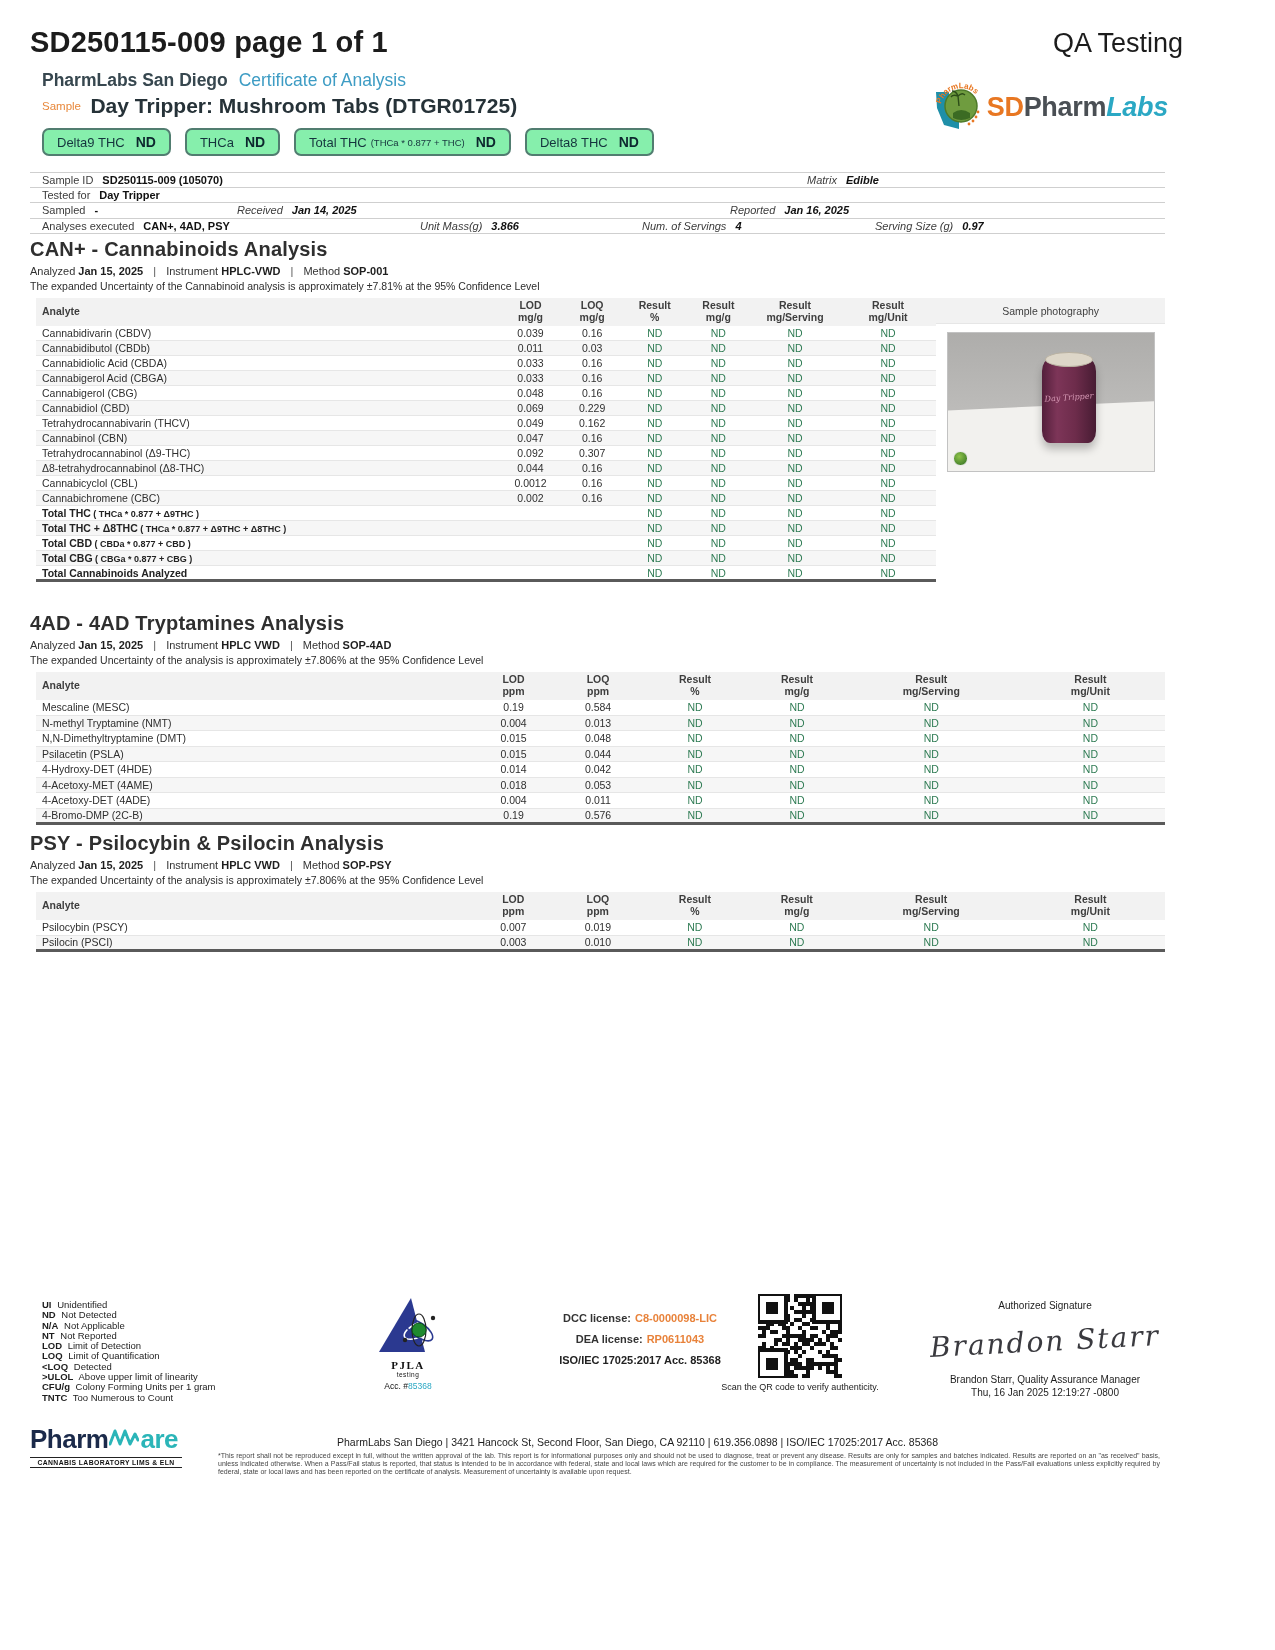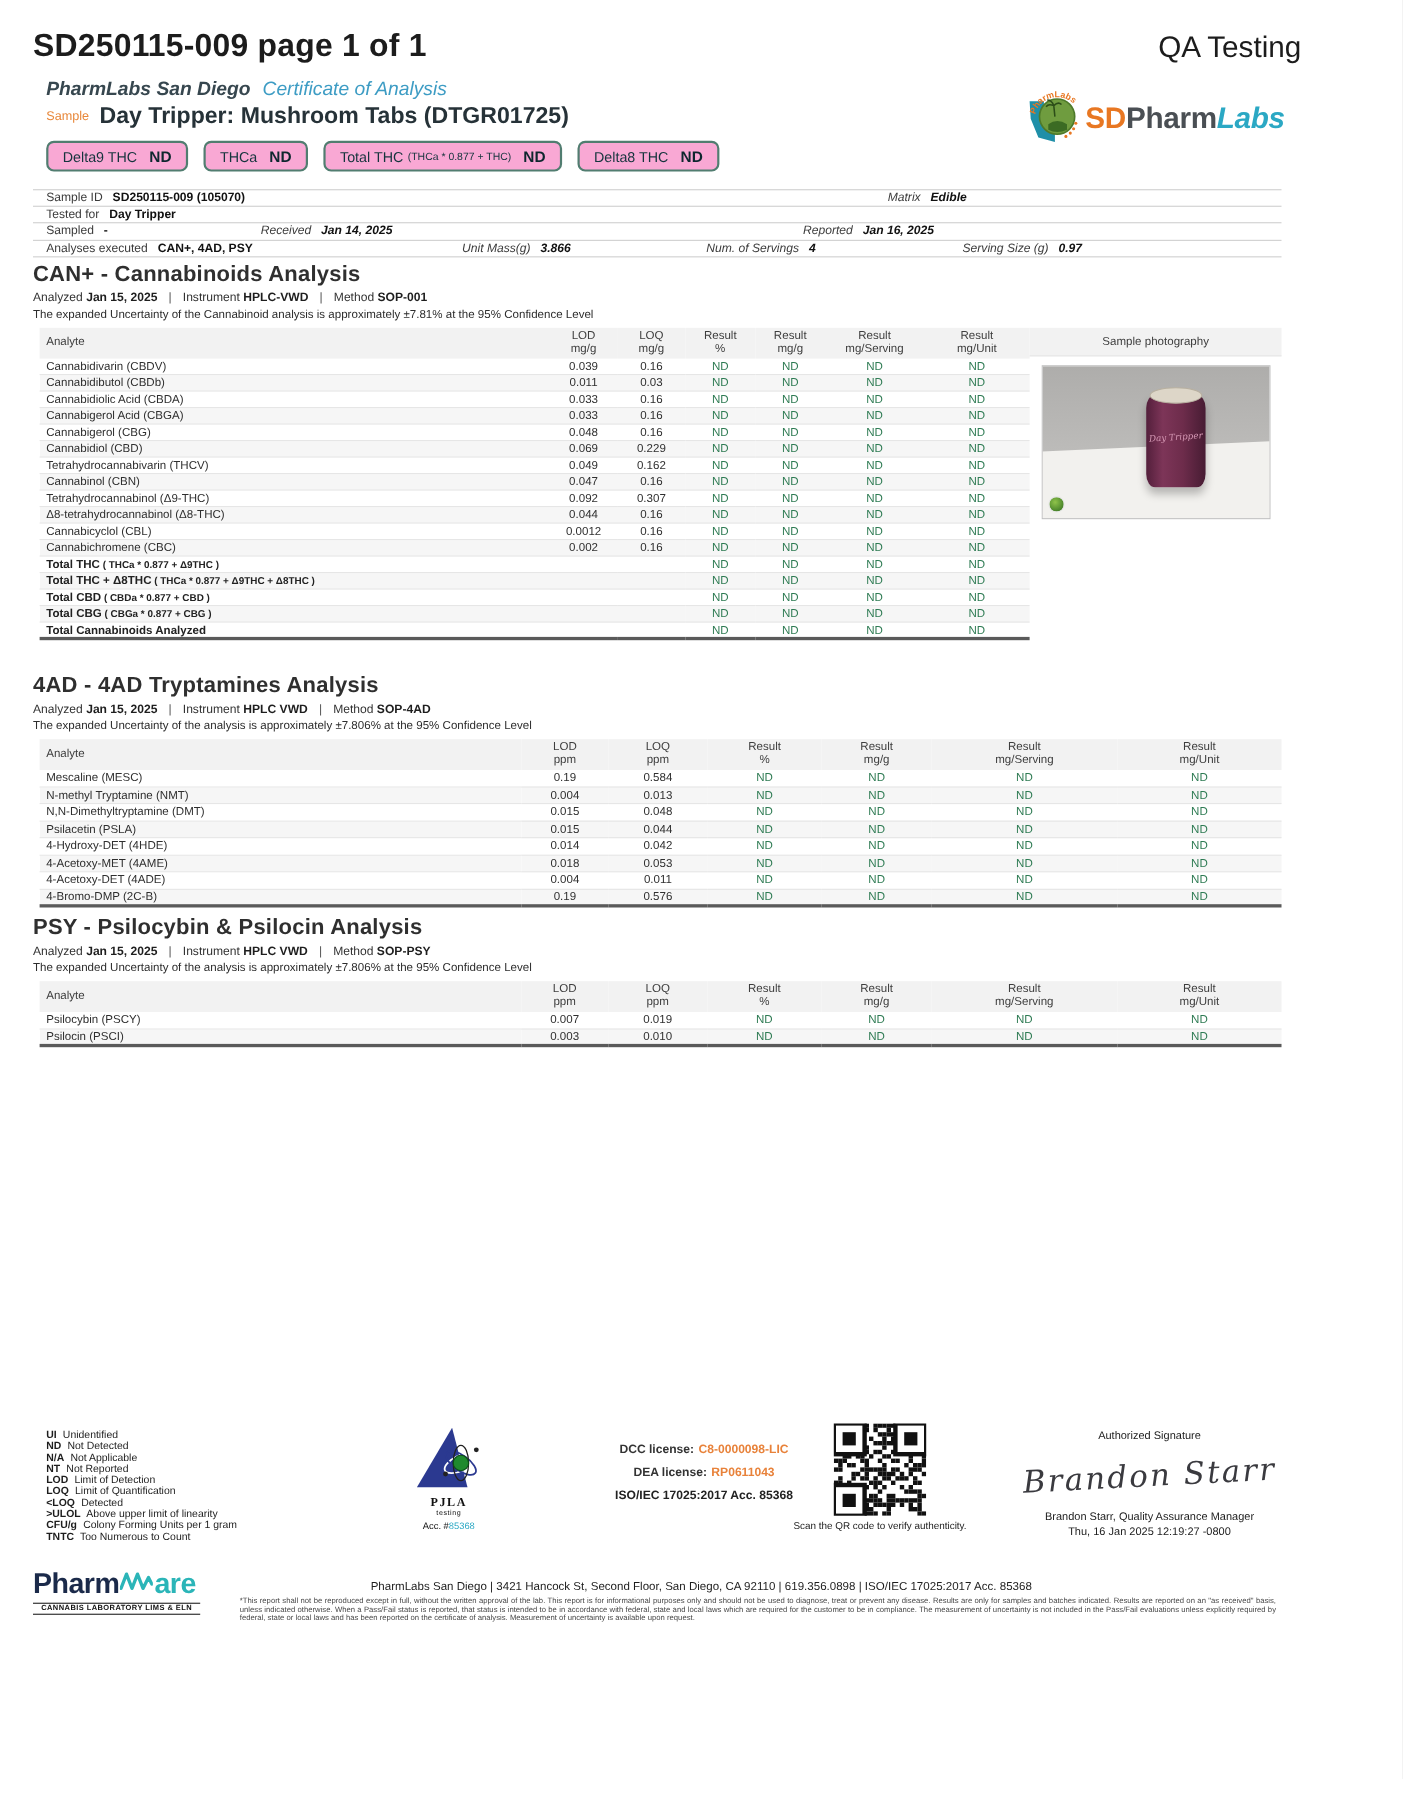--- a/index.html
+++ b/index.html
@@ -12,7 +12,7 @@
   .qa-testing { position:absolute; right:92px; top:28px; font-size:27px; color:#1c1c1c; }
 
   
-  .lab-line { position:absolute; left:42px; top:70px; font-size:17.5px;font-style:italic; }
+  .lab-line { position:absolute; left:42px; top:70px; font-size:17.5px; }
   .lab-name { font-weight:bold; color:#37474f; }
   .coa { color:#3d9cc4; margin-left:6px; }
   .sample-line { position:absolute; left:42px; top:94px; }

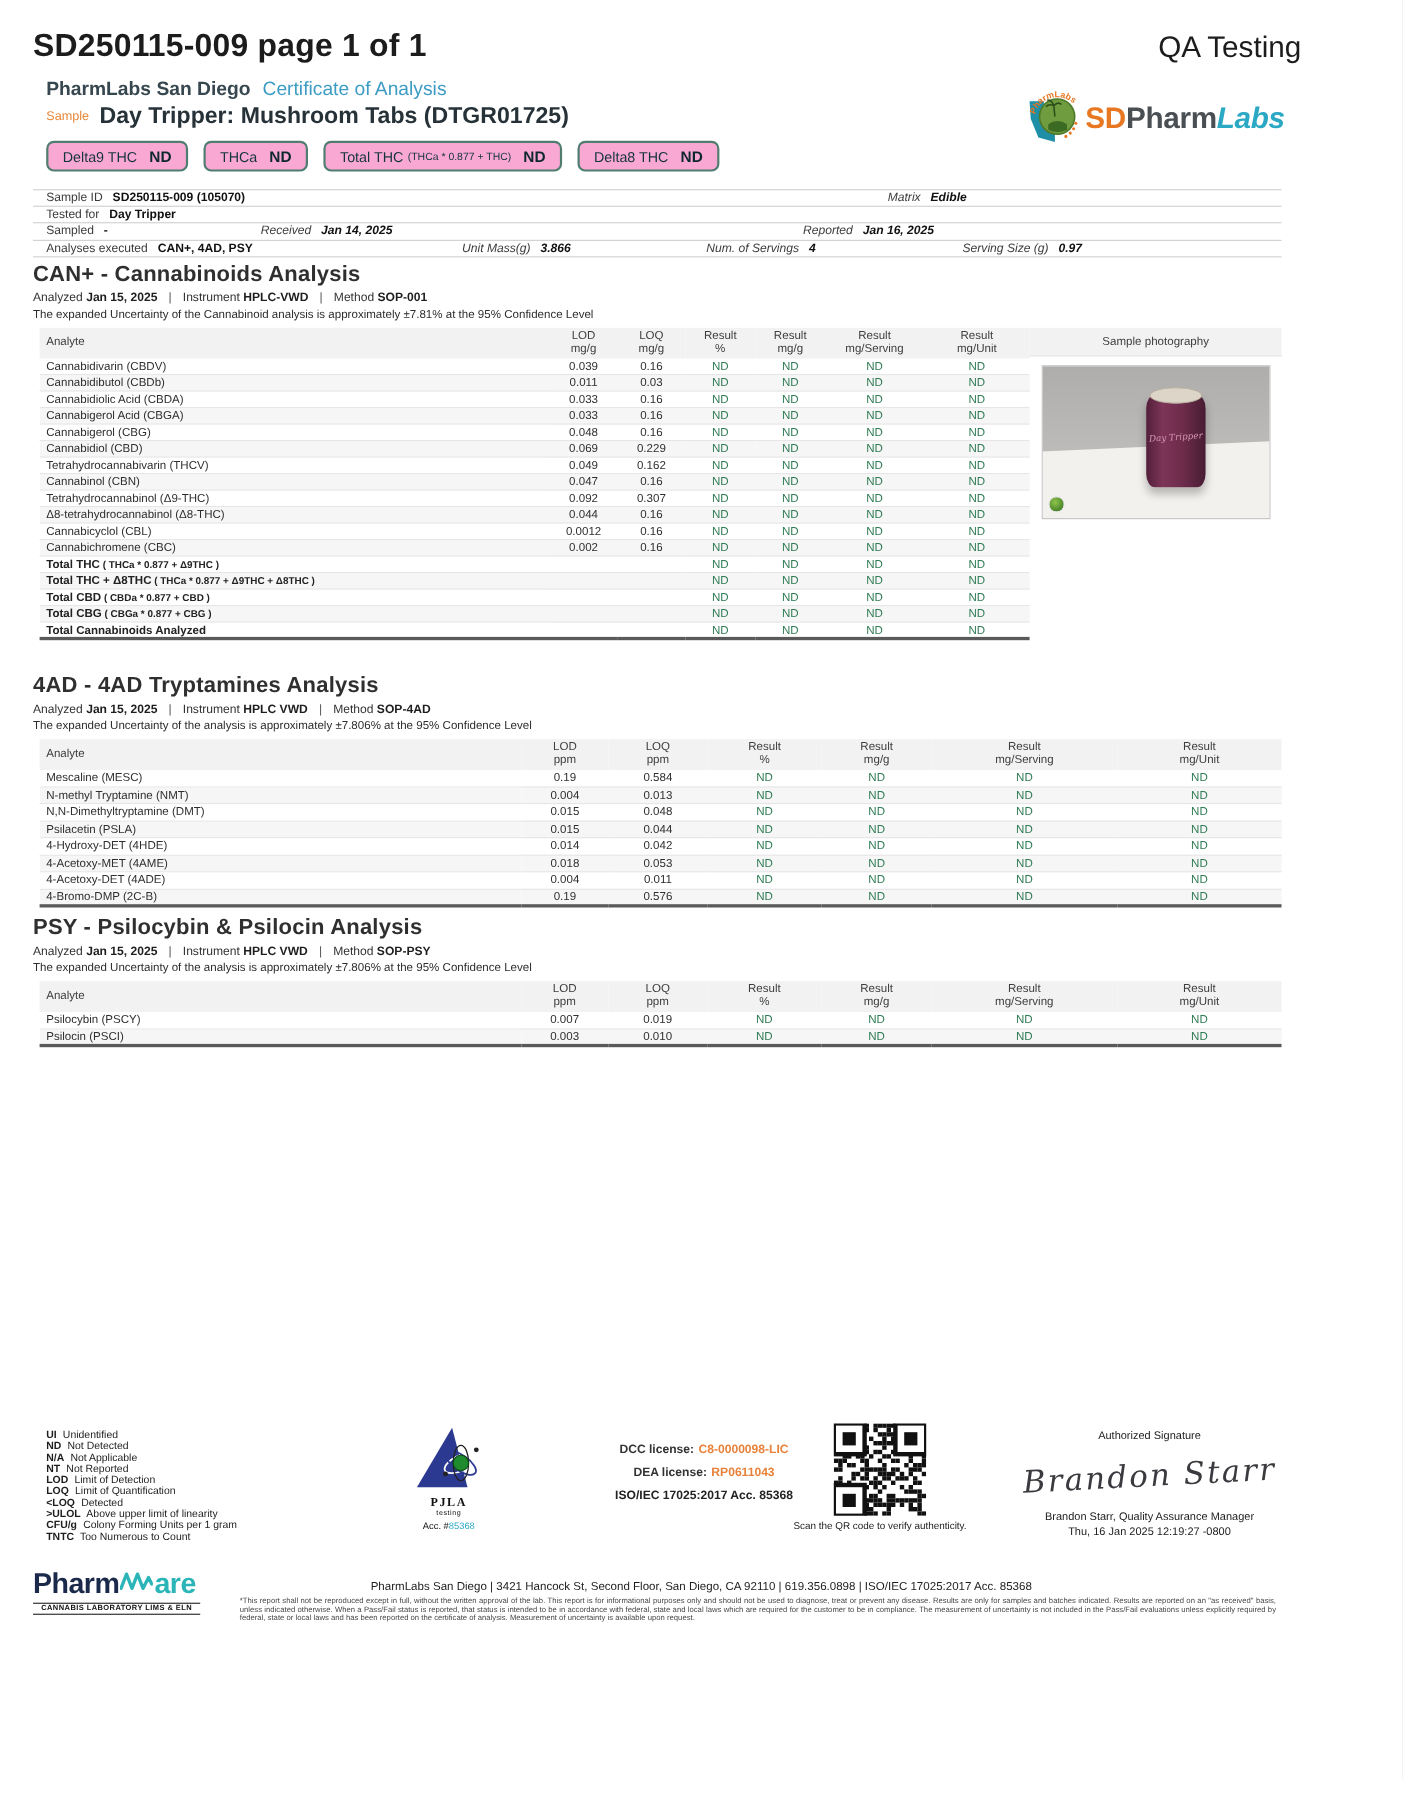--- a/index.html
+++ b/index.html
@@ -28,7 +28,7 @@
 
   
   .badges-row { position:absolute; left:42px; top:128px; display:flex; gap:14px; }
-  .badge { display:flex; align-items:center; background:#f9a8d4; border:2px solid #517d70; border-radius:7px; padding:3px 13px; height:28px;justify-content:flex-end; }
+  .badge { display:flex; align-items:center; background:#86efac; border:2px solid #517d70; border-radius:7px; padding:3px 13px; height:28px;justify-content:flex-end; }
   .badge-label { font-size:13px; color:#15343d; }
   .badge-sub { font-size:9.5px; color:#15343d; margin-left:4px; }
   .badge-val { font-size:14px; font-weight:bold; color:#0d272e; margin-left:11px; }

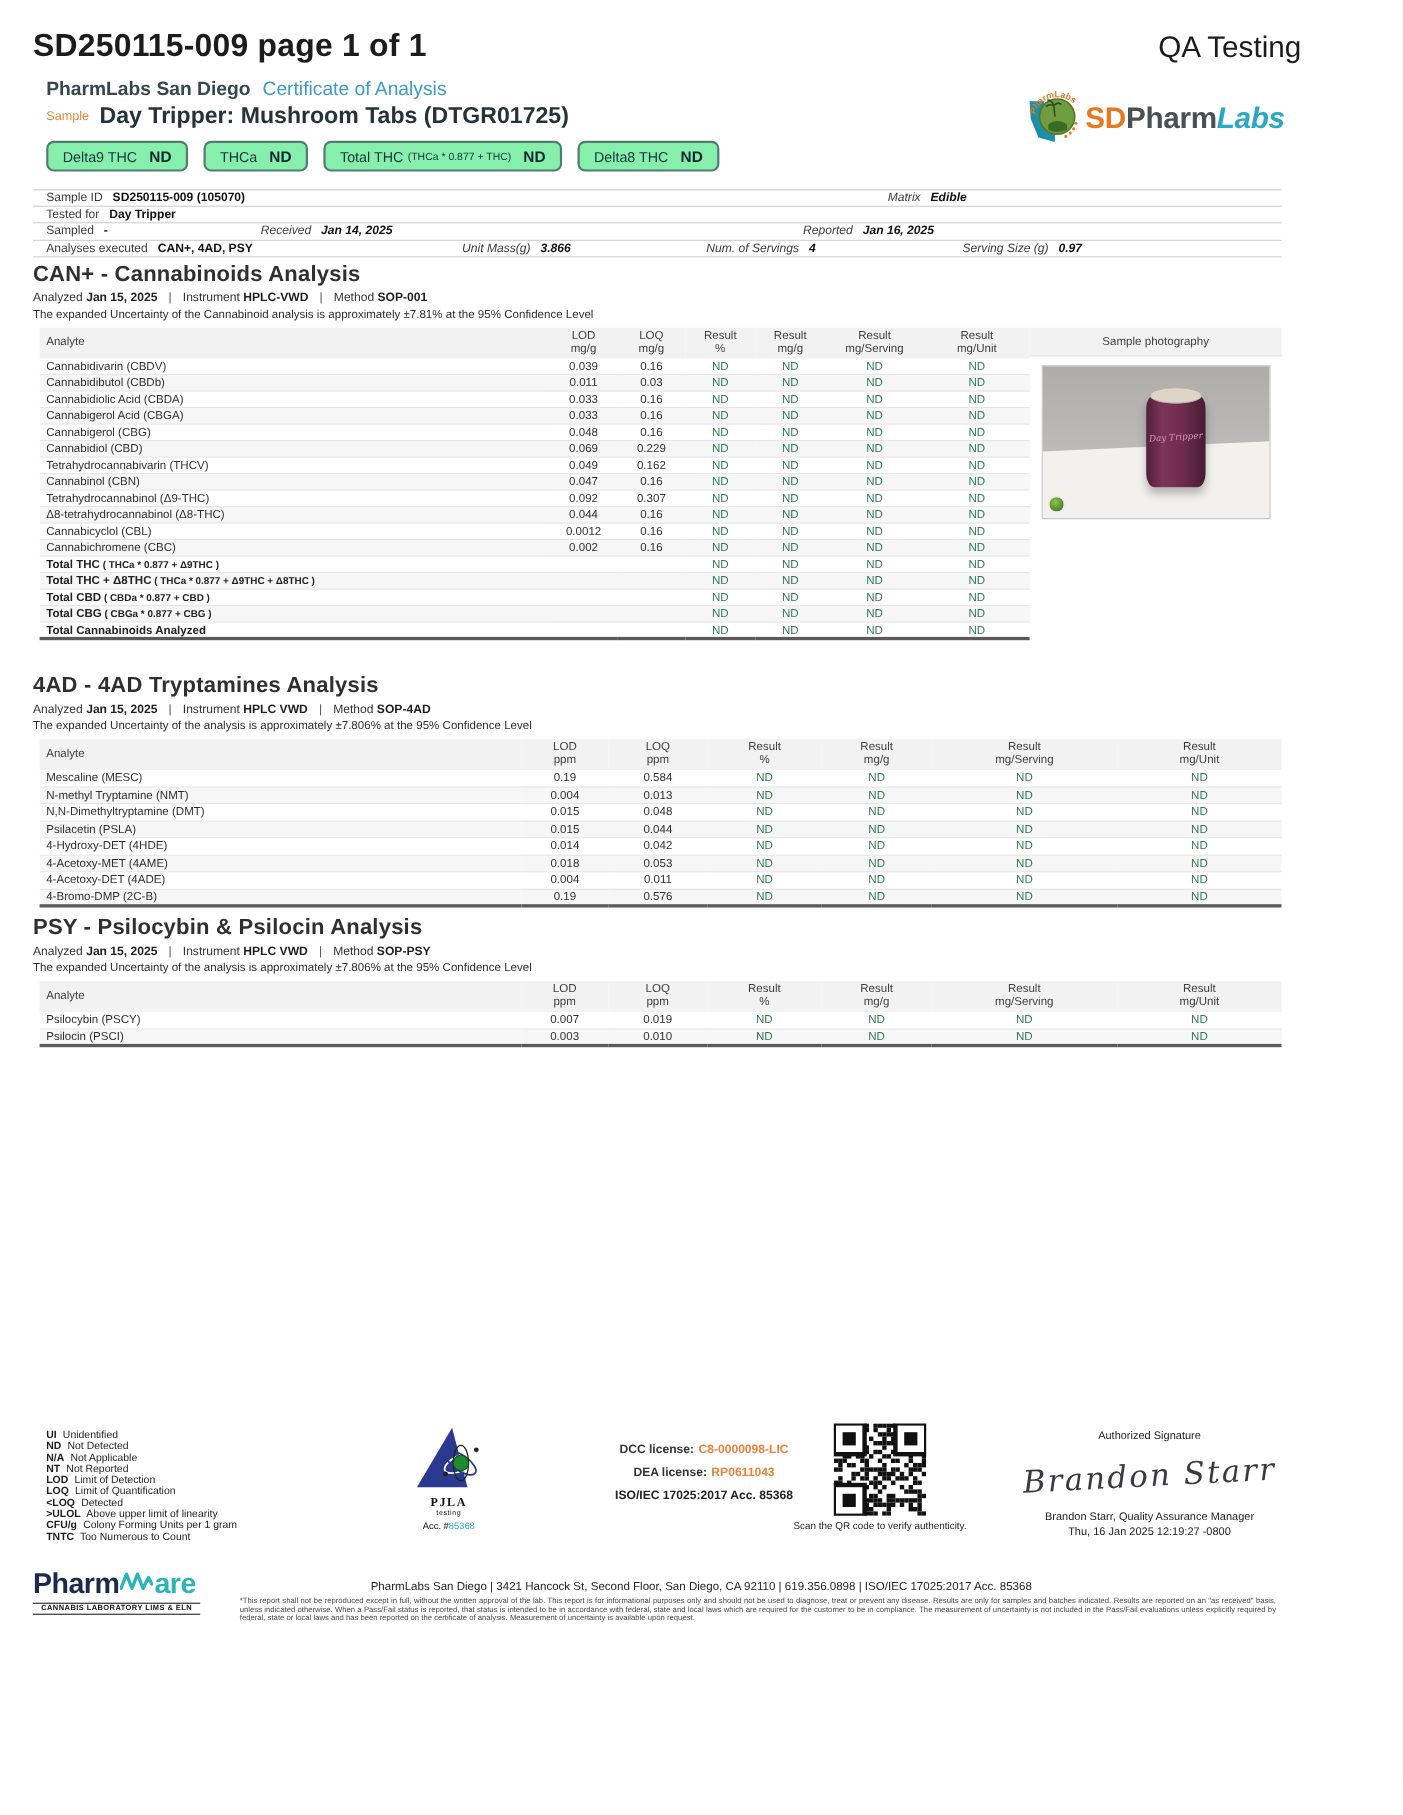--- a/index.html
+++ b/index.html
@@ -51,7 +51,7 @@
   .tbl-wrap { display:flex; margin-top:6px; align-items:flex-start; }
 
   table.coa { border-collapse:collapse; table-layout:fixed; font-size:10.5px; border-bottom:3px solid #5a5a5a; }
-  table.coa th { font-weight:normal; color:#3e3e3e; background:#f2f2f2; padding:2px 0; line-height:1.12; text-align:center; vertical-align:middle; height:26px; }
+  table.coa th { font-weight:bold; color:#3e3e3e; background:#f2f2f2; padding:2px 0; line-height:1.12; text-align:center; vertical-align:middle; height:26px; }
   table.coa th.analyte { text-align:left; padding-left:6px; }
   table.coa td { height:15px; text-align:center; color:#2f2f2f; border-bottom:1px solid #e6e6e6; padding:0; }
   table.coa td.analyte { text-align:left; padding-left:6px; white-space:nowrap; overflow:hidden; }

